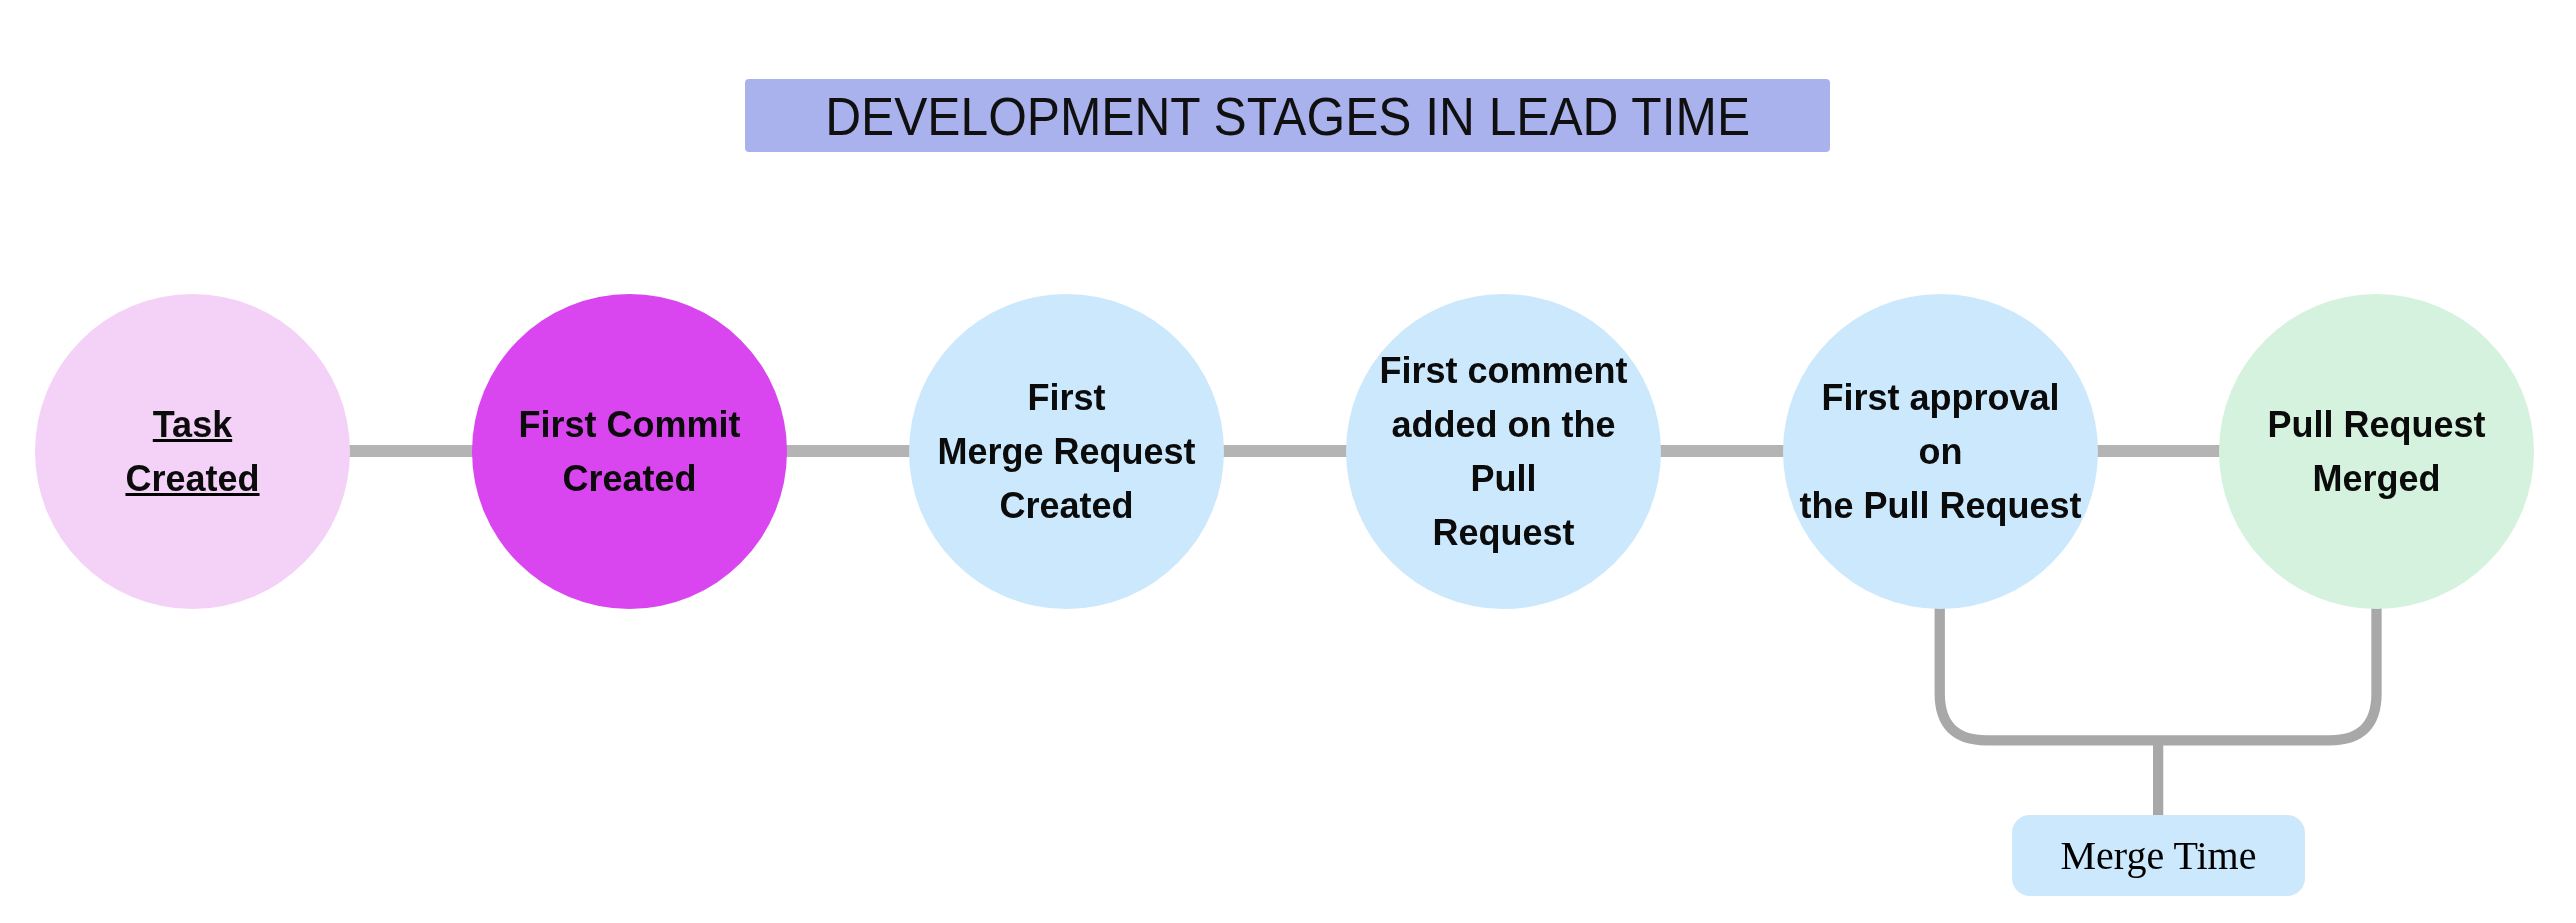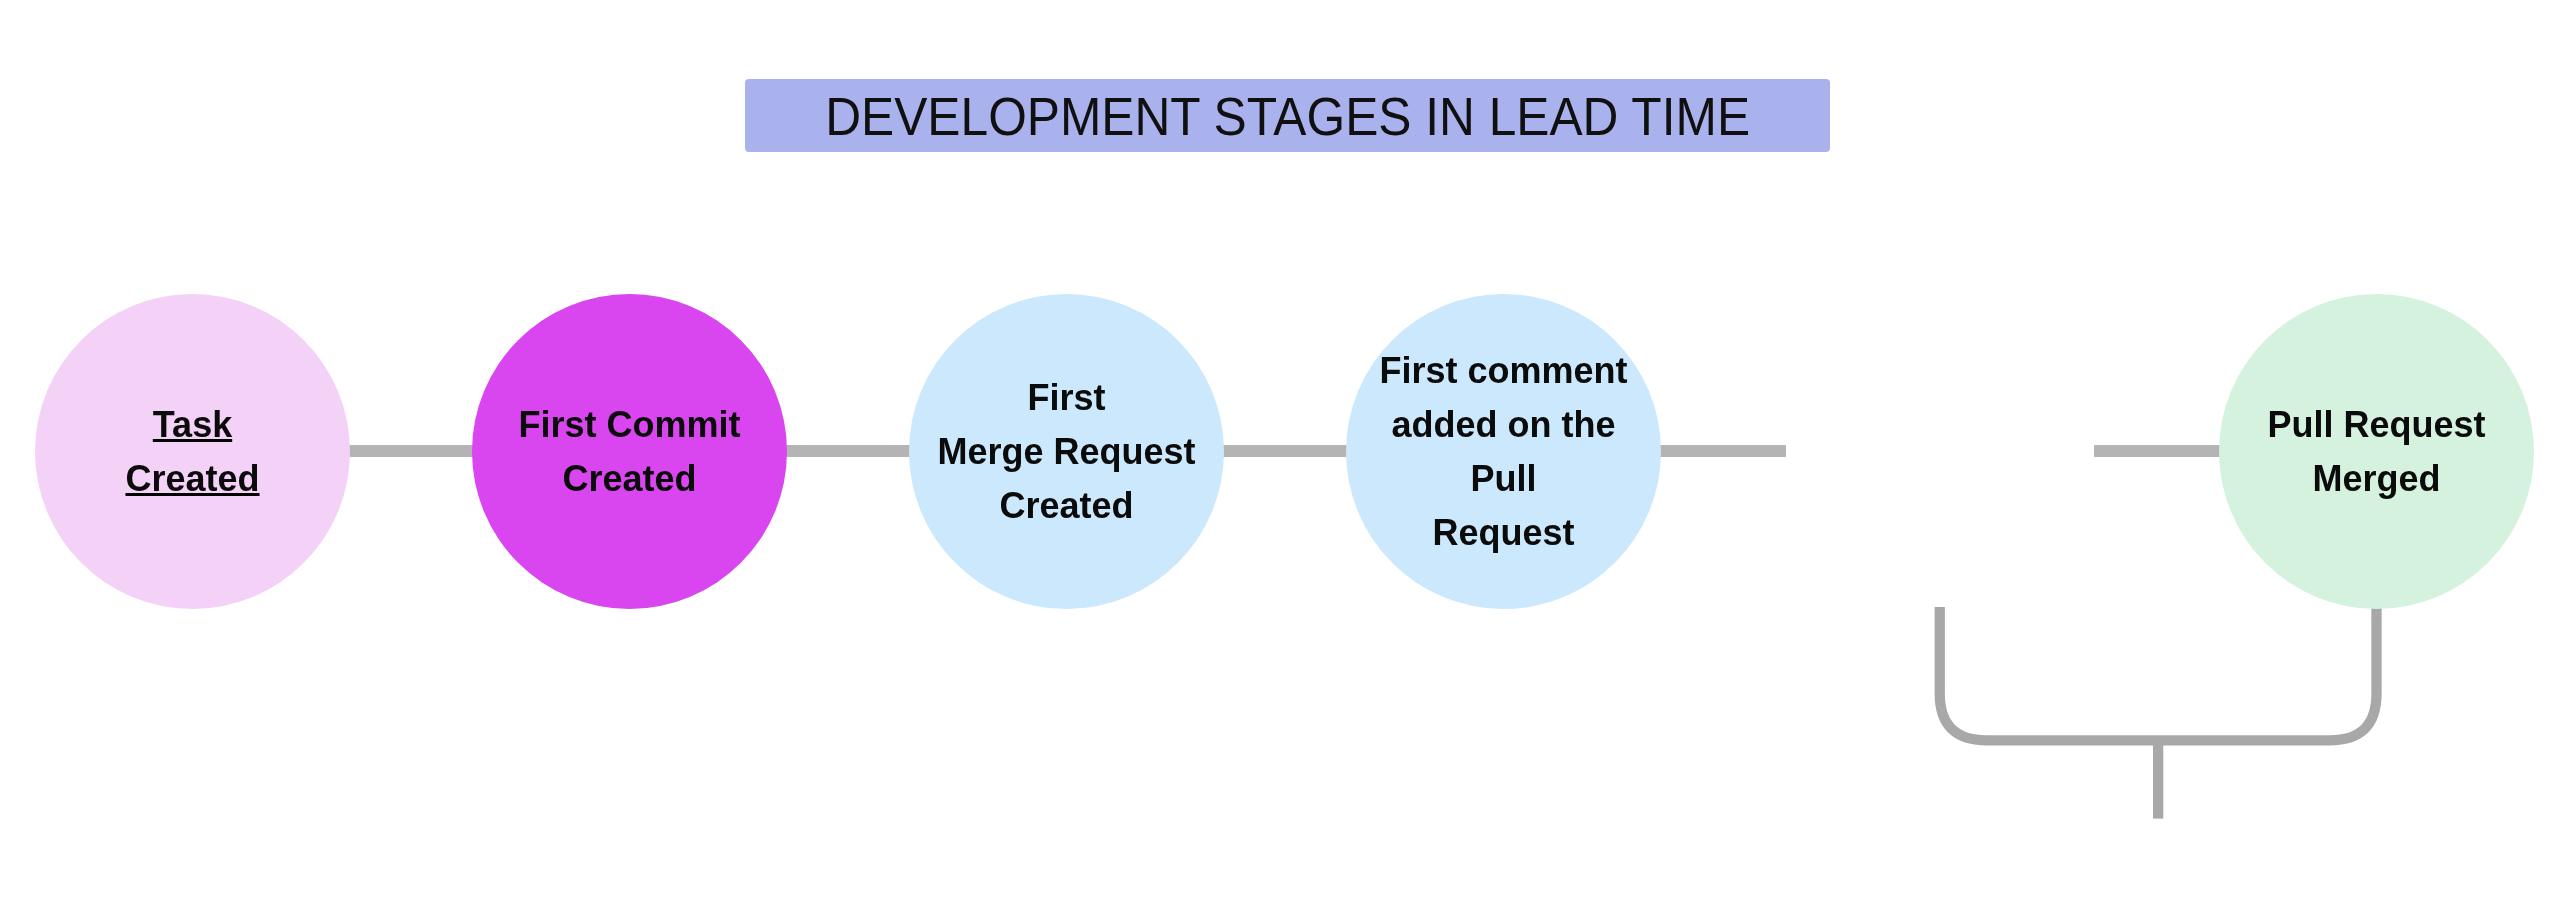--- a/index.html
+++ b/index.html
@@ -145,6 +145,10 @@
 added on the Pull
 Request</span>
   </div>
+  <div class="circle c5" style="background-color: rgb(204, 232, 252);">
+    <span class="stage-label">First approval on
+the Pull Request</span>
+  </div>
   <div class="circle c6" style="background-color: rgb(213, 242, 222);">
     <span class="stage-label">Pull Request
 Merged</span>

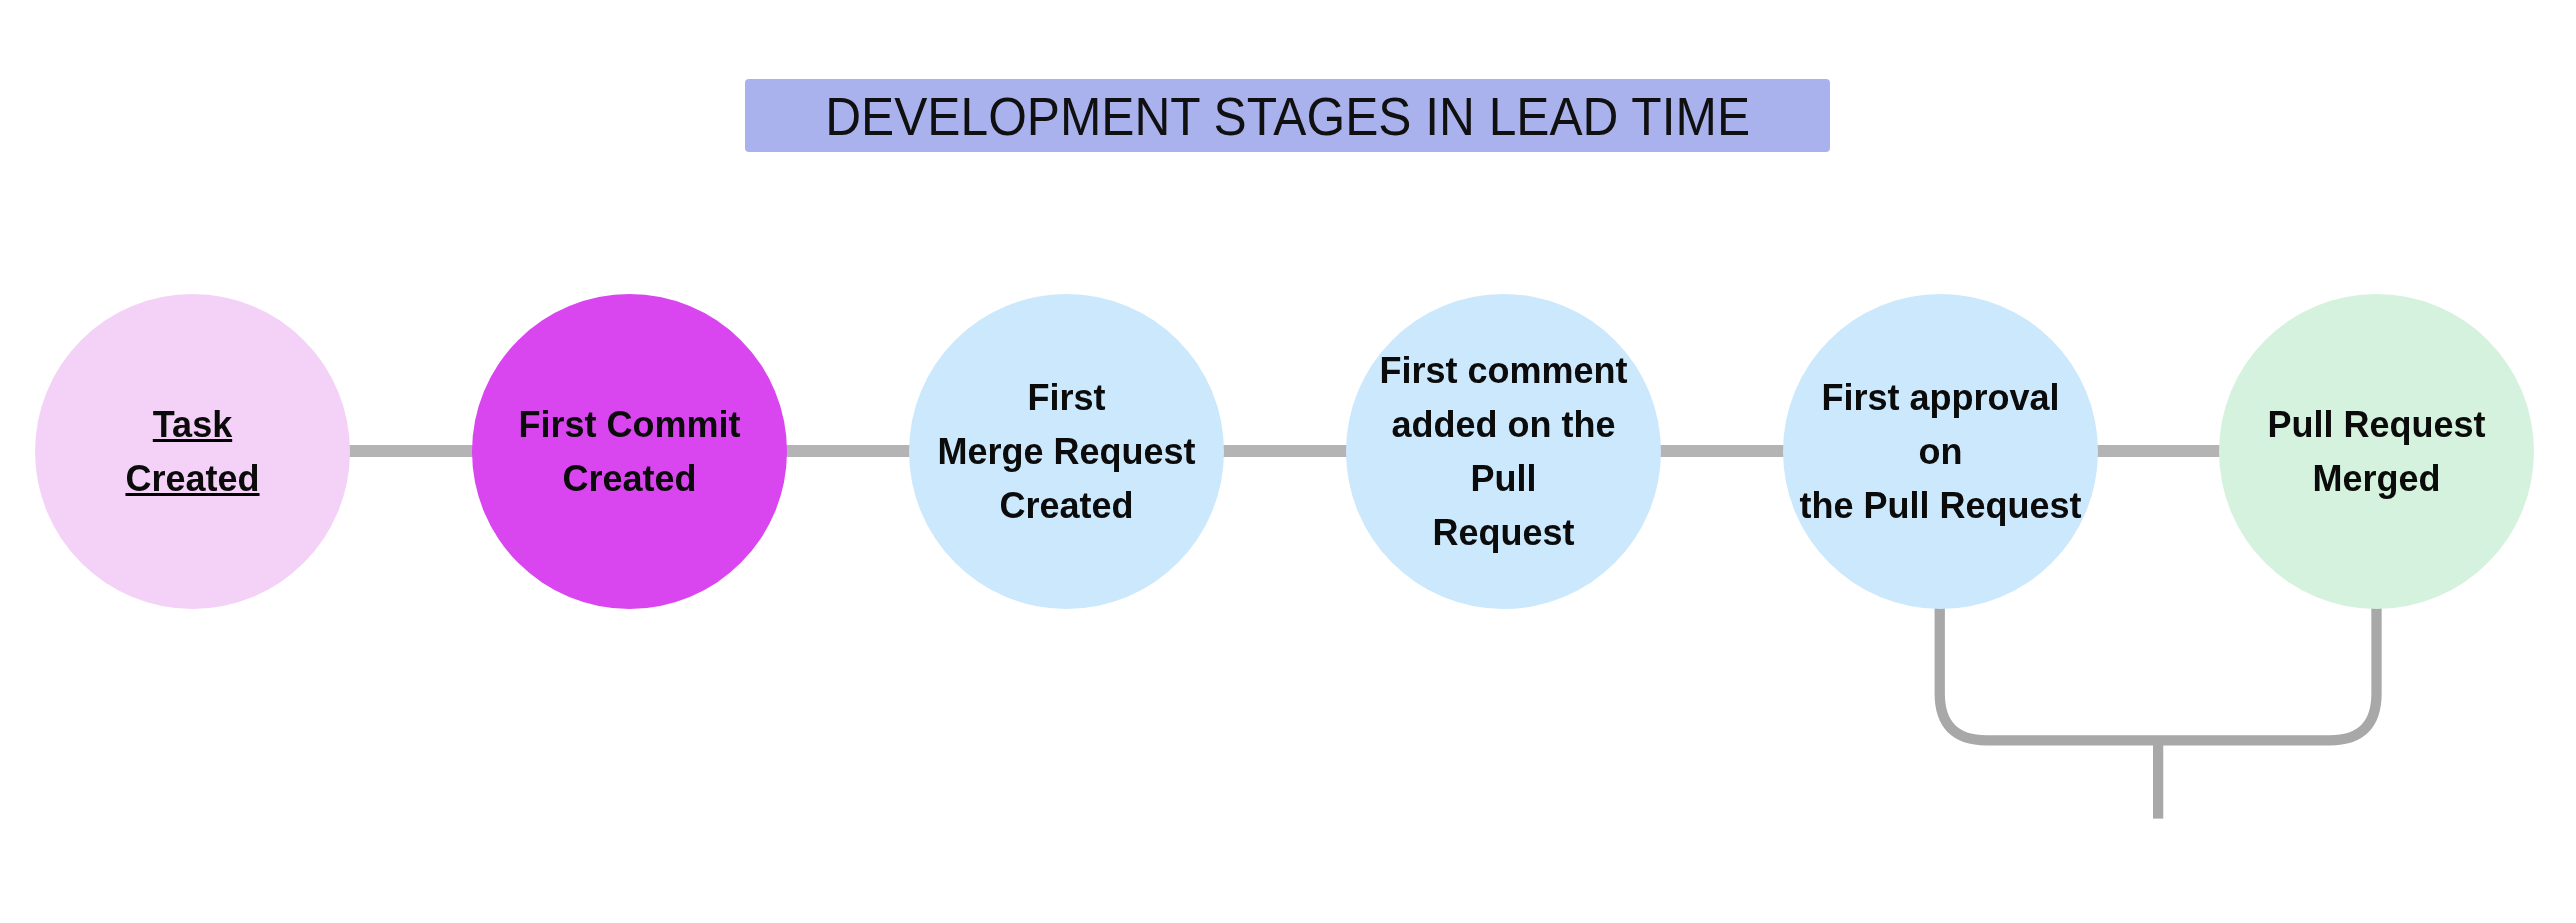--- a/index.html
+++ b/index.html
@@ -159,6 +159,9 @@
     <path d="M 3142 1078 L 3142 1192" stroke="#a8a8a8"></path>
   </svg>
 
+  <div class="merge-box" style="background-color: rgb(204, 232, 252);">
+    <span class="merge-text">Merge Time</span>
+  </div>
 
 </div>
 

